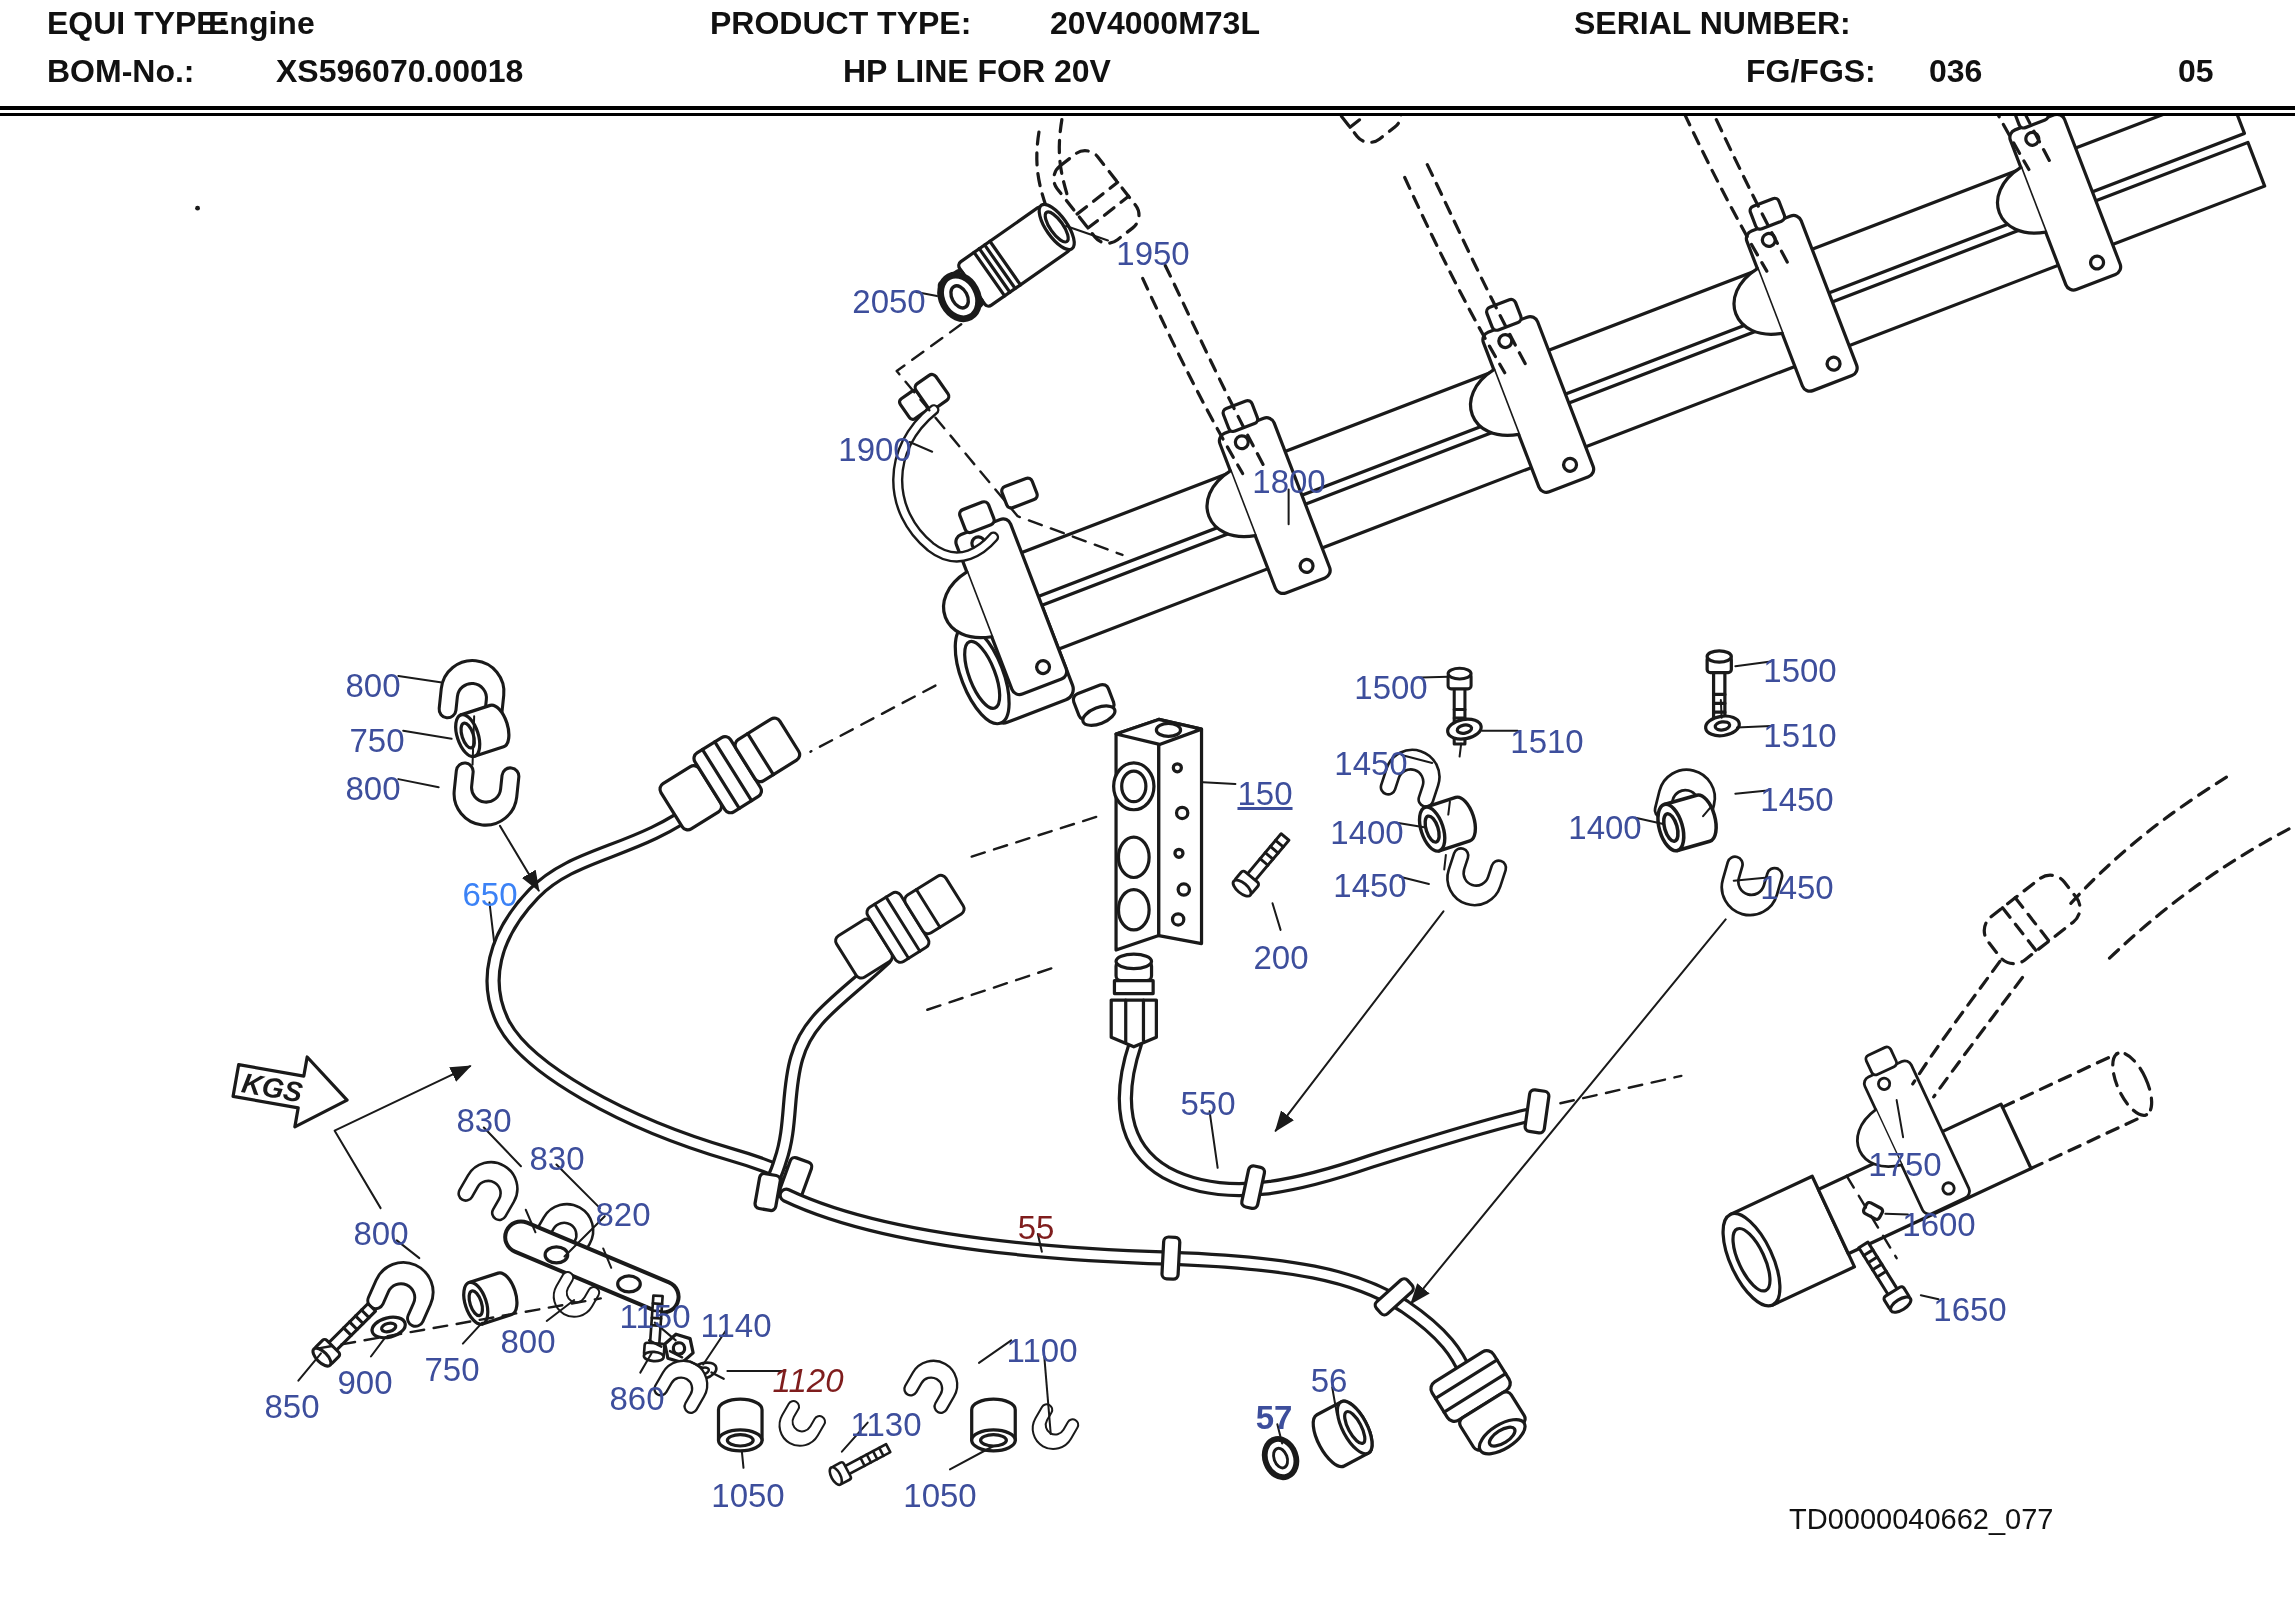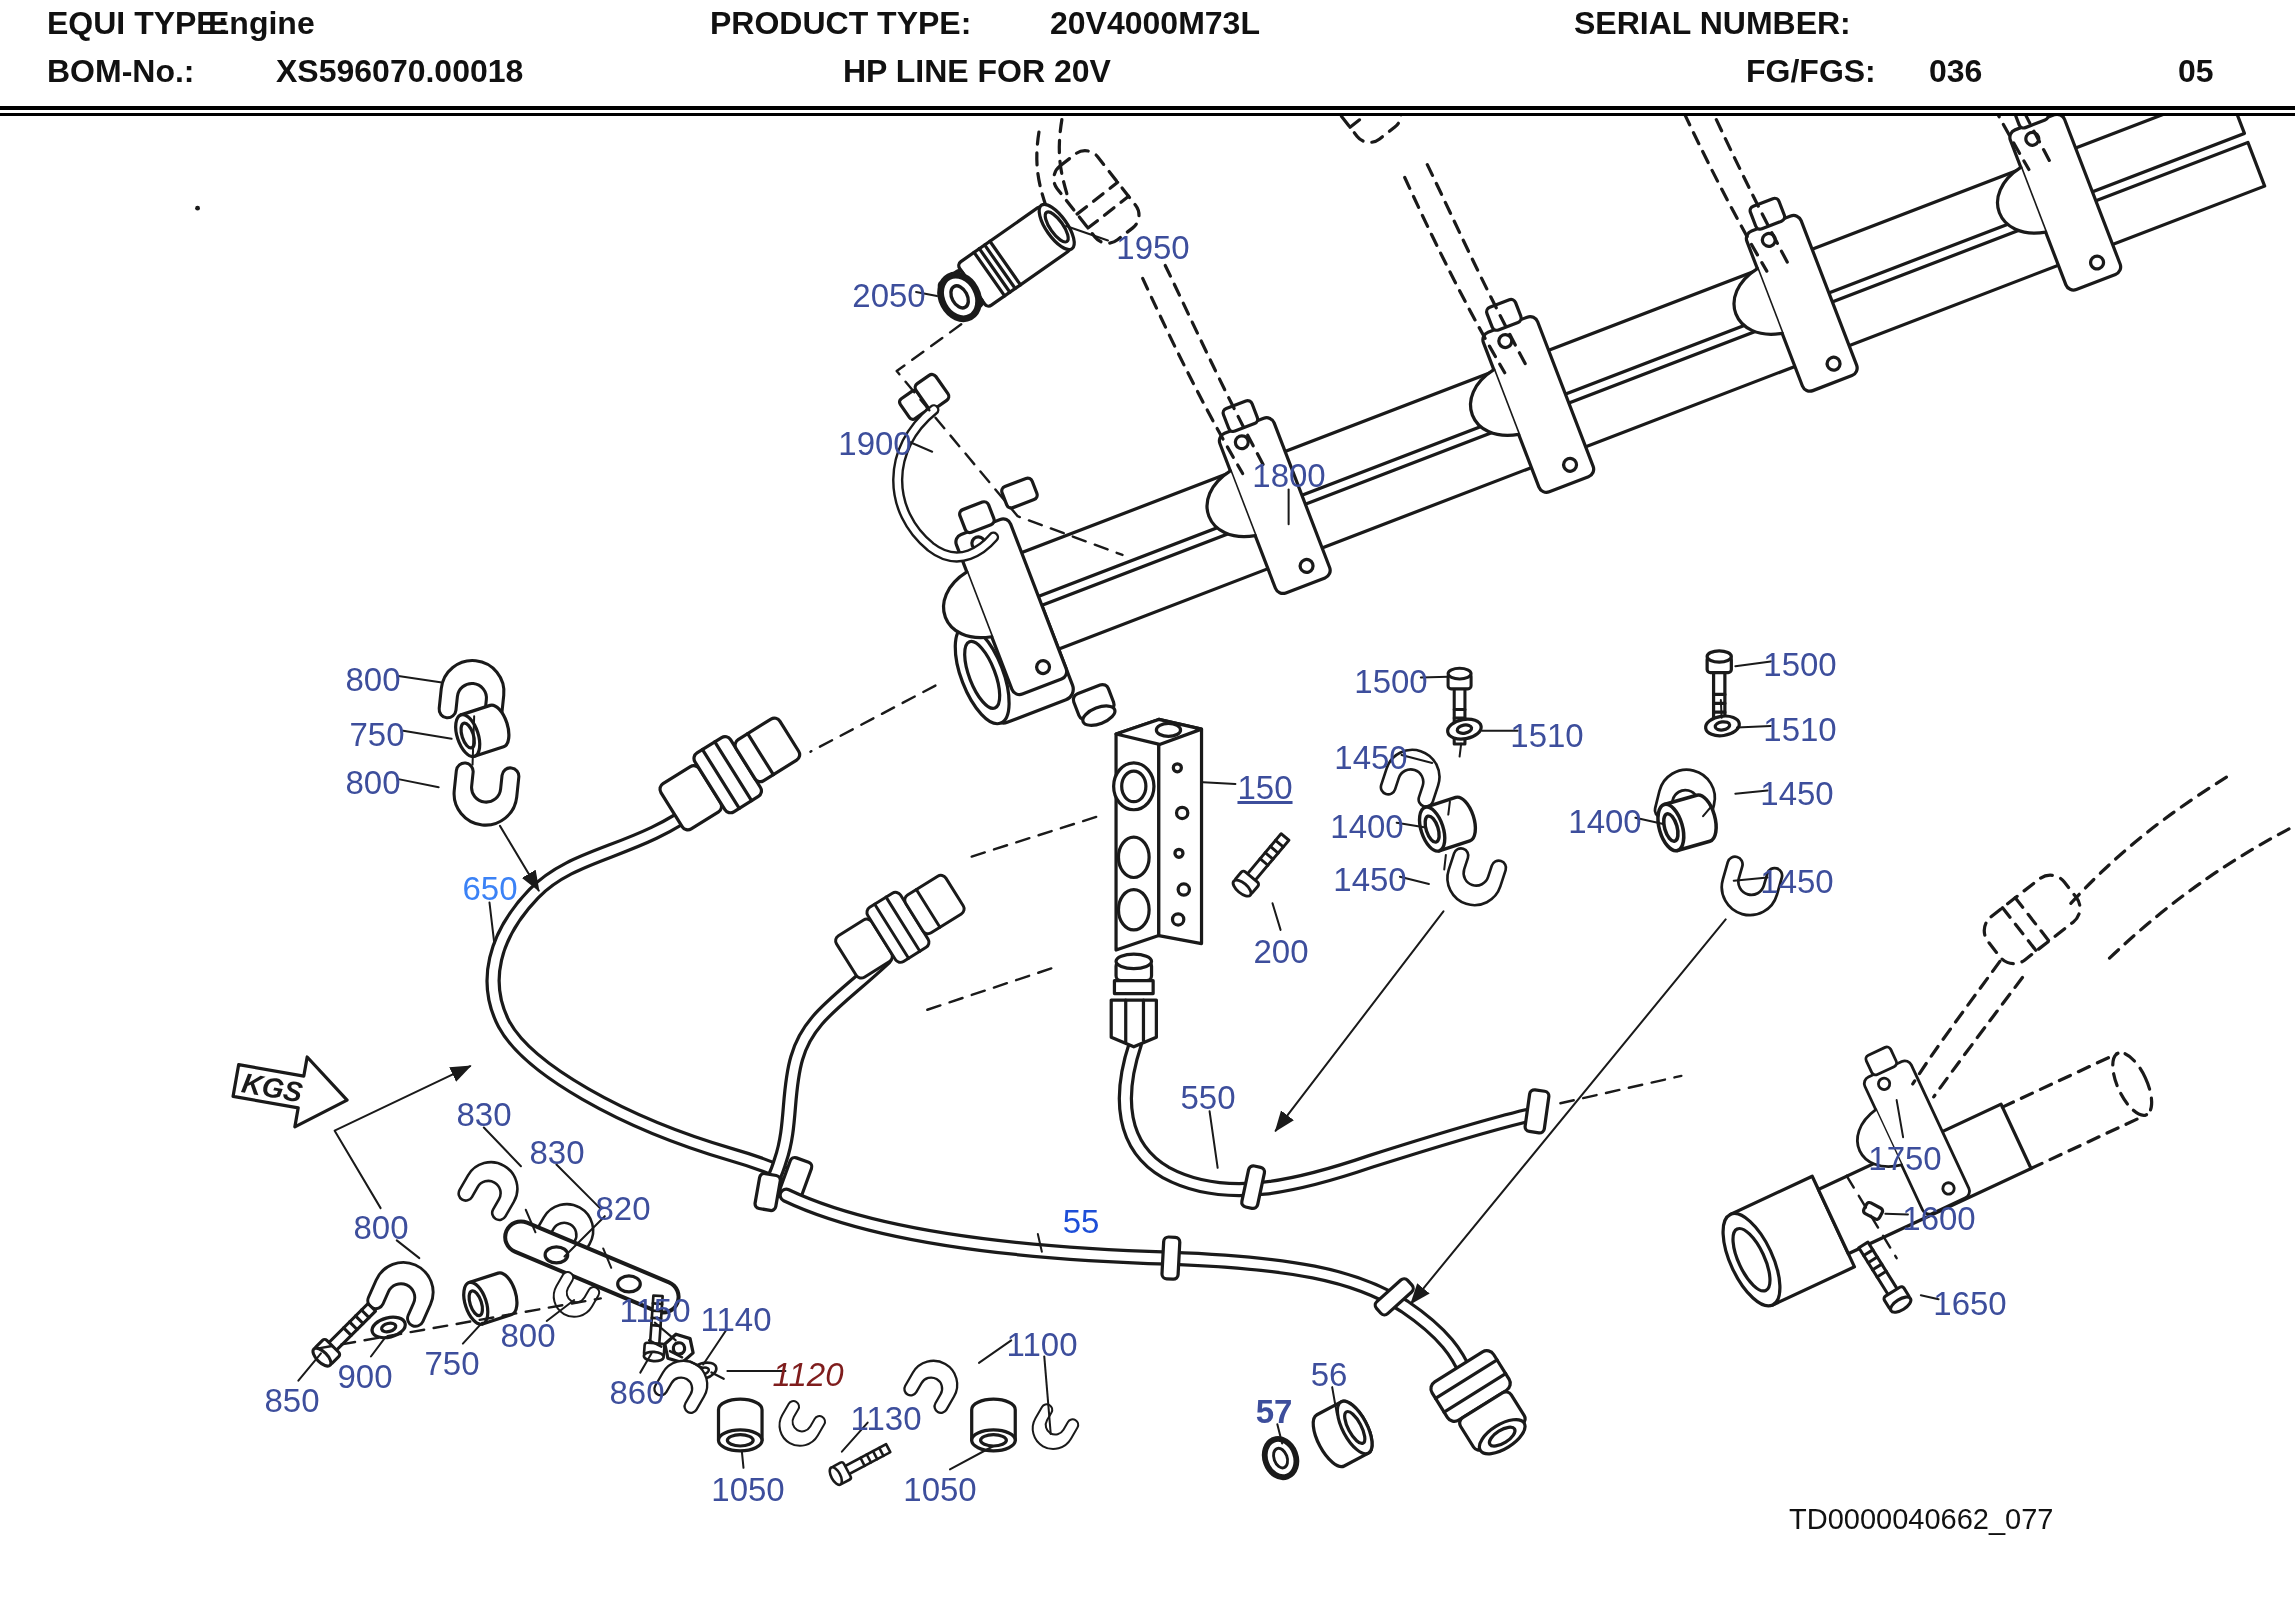--- a/index.html
+++ b/index.html
@@ -10,7 +10,7 @@
         border-top:4px solid #000;border-bottom:3.2px solid #000;z-index:5}
   .hdr-band{position:absolute;left:0;top:0;width:2295px;height:106px;background:#fff;z-index:4}
   svg.canvas{position:absolute;left:0;top:0;width:2295px;height:1605px;z-index:1}
-  #callout-layer{position:absolute;left:0;top:4px;width:2295px;height:1438px;z-index:3;pointer-events:none}
+  #callout-layer{position:absolute;left:0;top:10px;width:2295px;height:1438px;z-index:3;pointer-events:none}
   .callout{position:absolute;transform:translate(-50%,-50%);font-size:33px;white-space:nowrap}
   .footer-num{position:absolute;font-size:29px;color:#111;z-index:3;white-space:nowrap}
 </style>

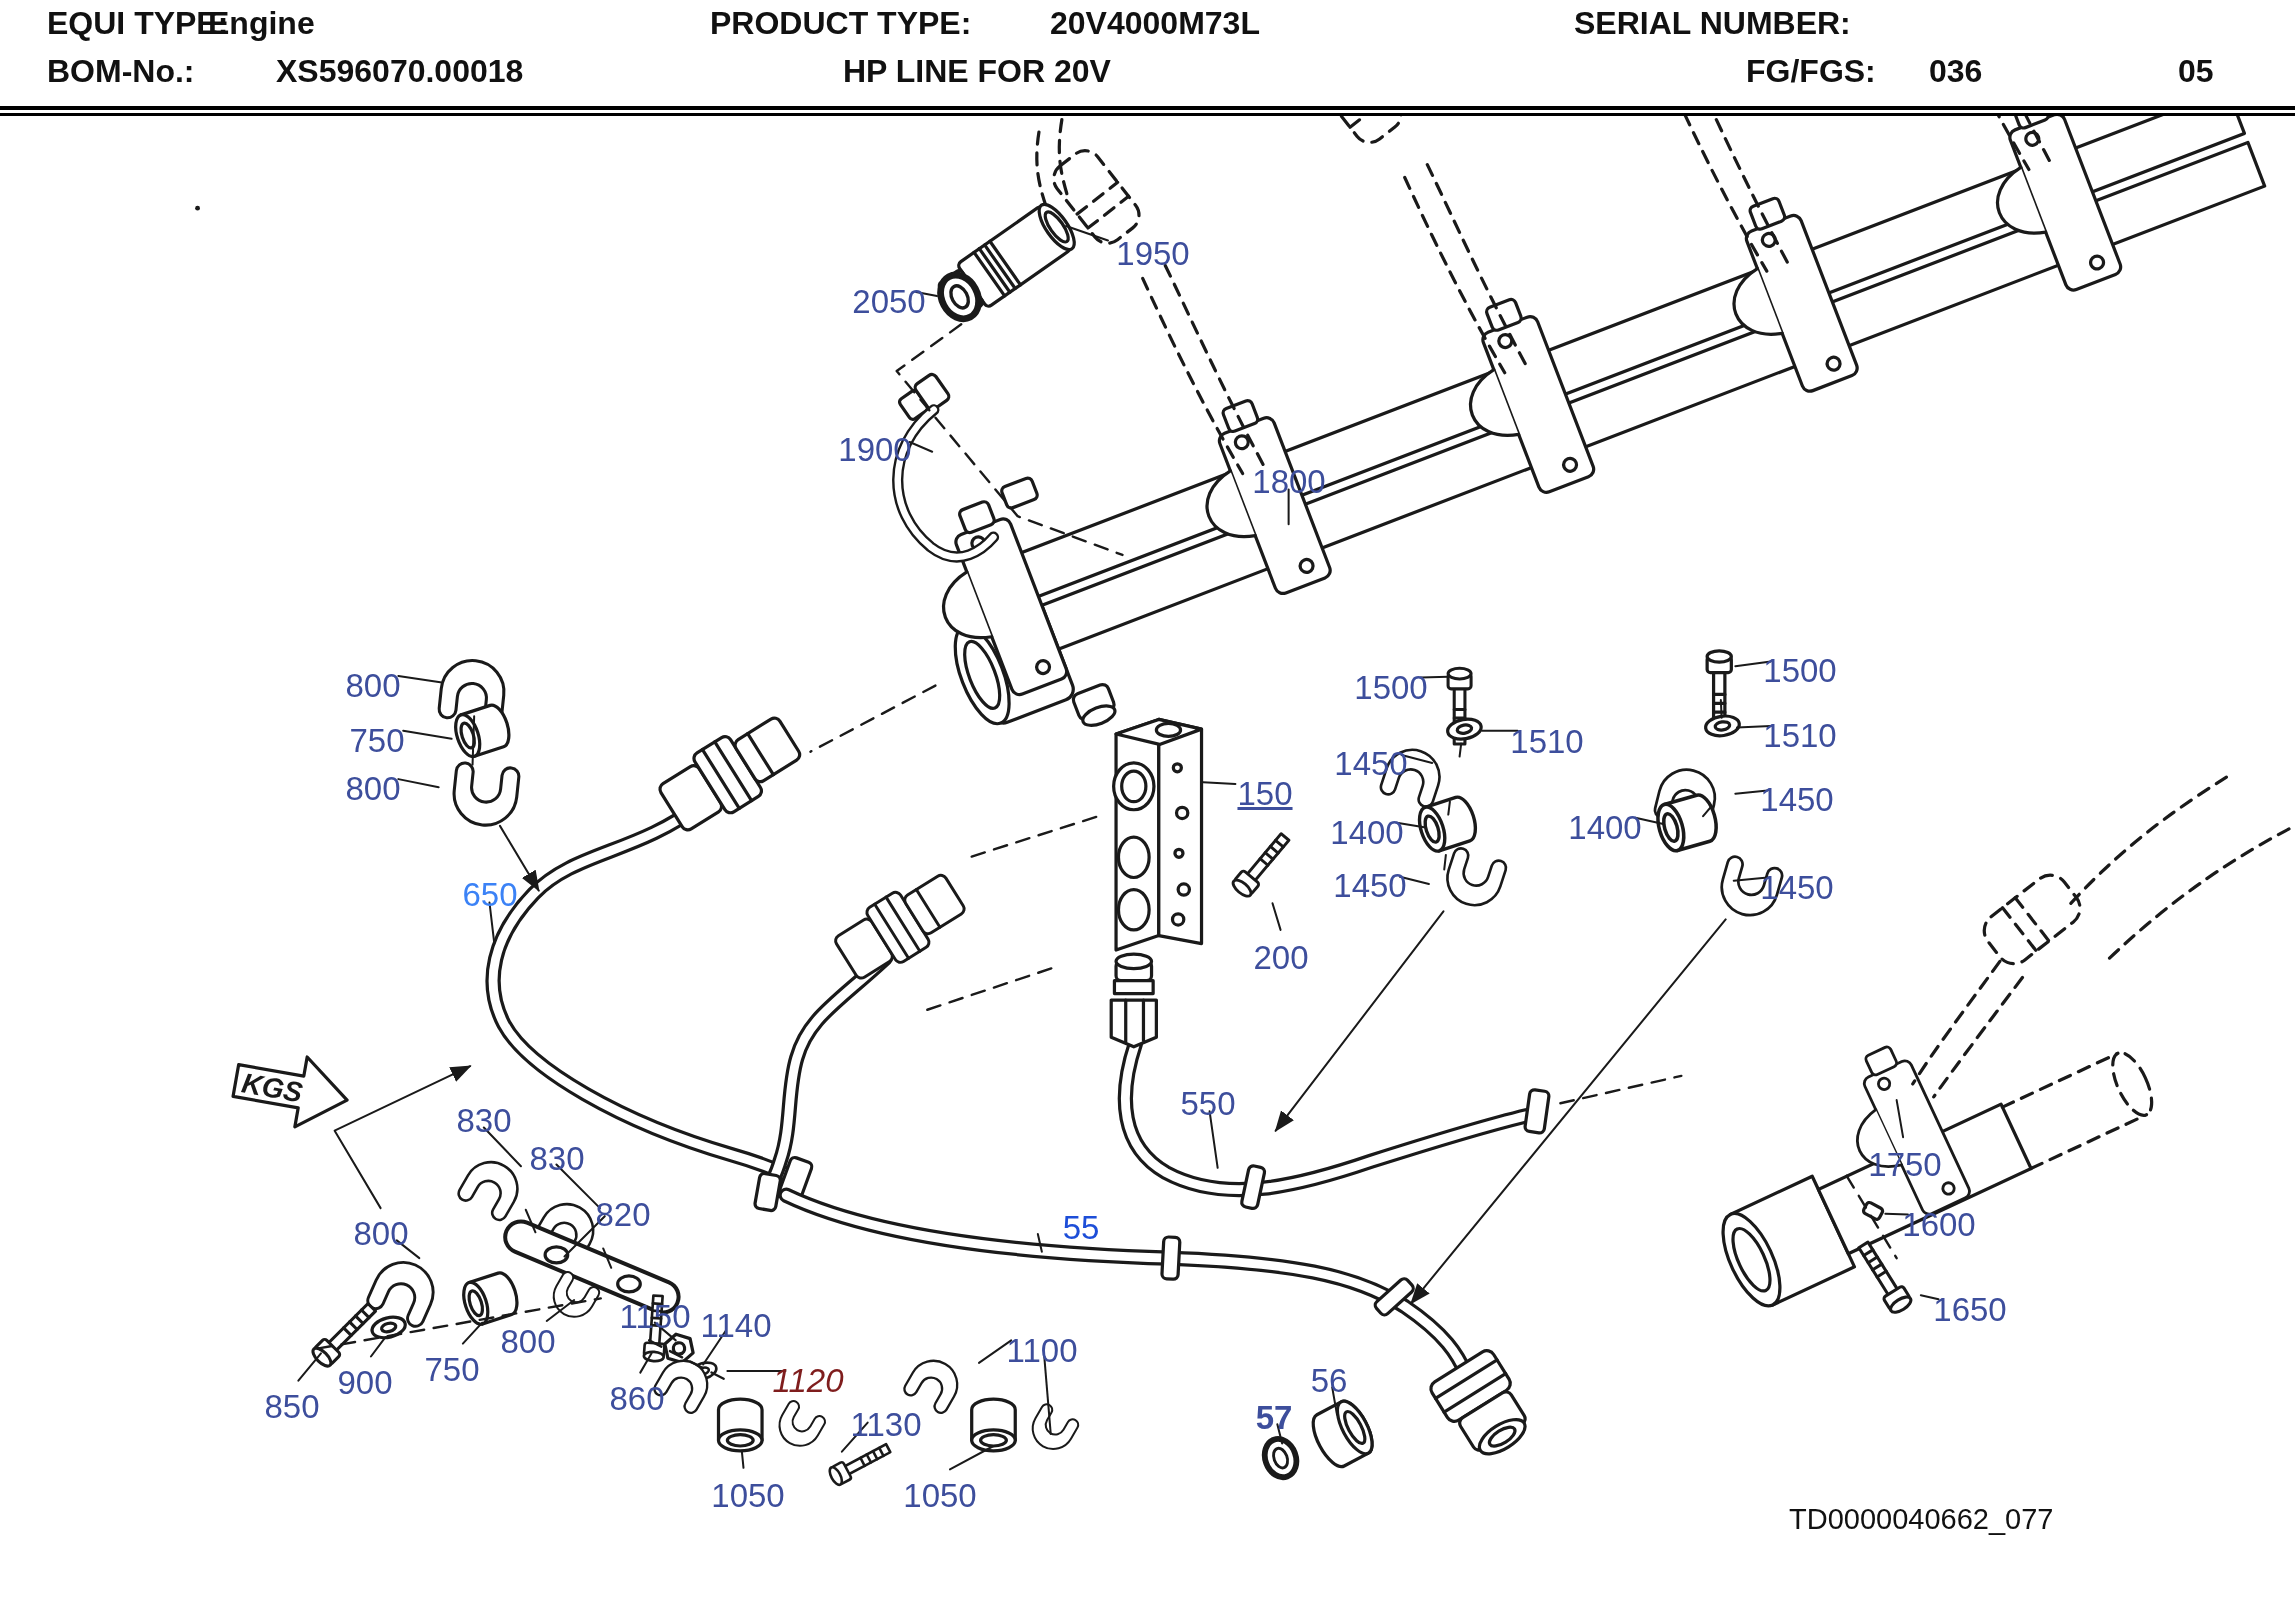--- a/index.html
+++ b/index.html
@@ -367,7 +367,7 @@
       <span class="callout" style="left: 1797px; top: 790px; color: rgb(61, 78, 156);">1450</span>
       <span class="callout" style="left: 1797px; top: 878px; color: rgb(61, 78, 156);">1450</span>
       <span class="callout" style="left: 1208px; top: 1094px; color: rgb(61, 78, 156);">550</span>
-      <span class="callout" style="left: 1036px; top: 1218px; color: #1d4ed8; margin-left: 45px;">55</span>
+      <span class="callout" style="left: 1036px; top: 1218px; color: #7f1d1d;">55</span>
       <span class="callout" style="left: 1905px; top: 1155px; color: rgb(61, 78, 156);">1750</span>
       <span class="callout" style="left: 1939px; top: 1215px; color: rgb(61, 78, 156);">1600</span>
       <span class="callout" style="left: 1970px; top: 1300px; color: rgb(61, 78, 156);">1650</span>

